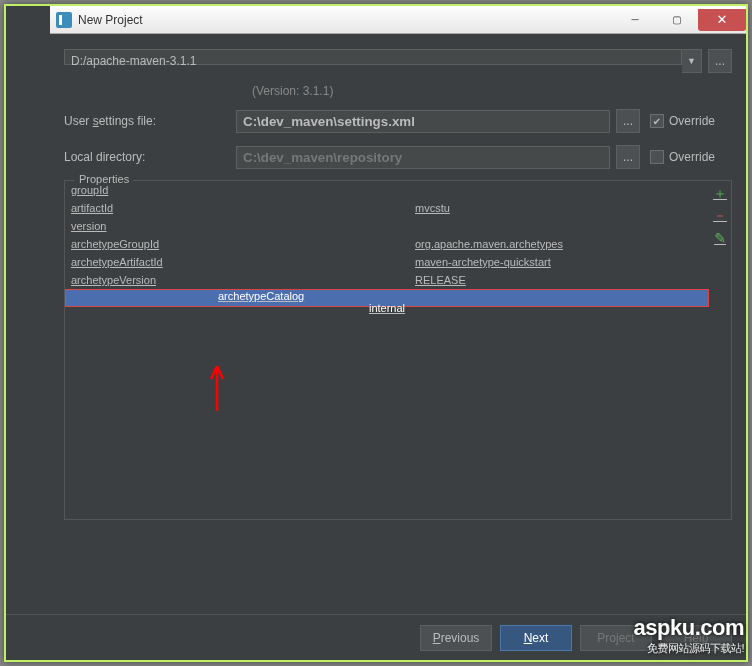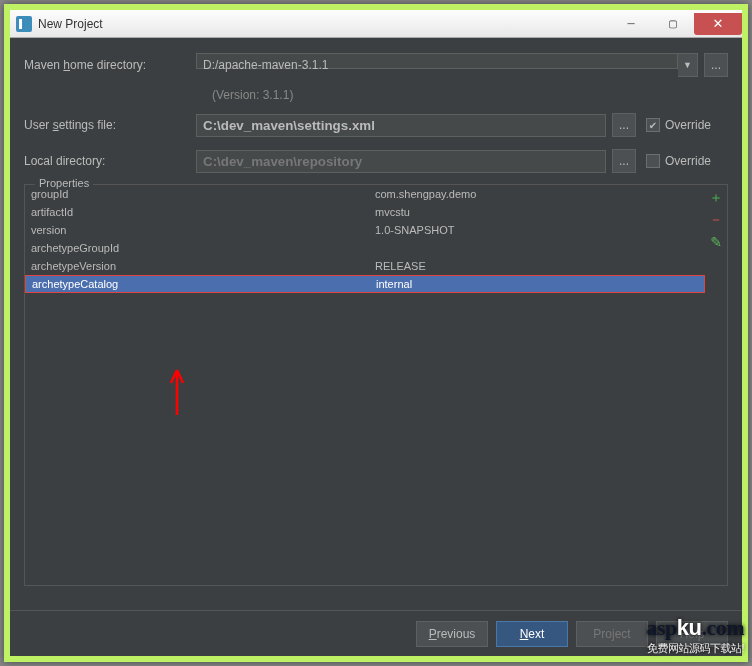--- a/index.html
+++ b/index.html
@@ -4,7 +4,7 @@
 <style>
 * { margin: 0; padding: 0; box-sizing: border-box; }
 body { font-family: "Segoe UI", Tahoma, sans-serif; font-size: 12px; background: #888; width: 752px; height: 666px; overflow: hidden; position: relative; }
-.window { position: absolute; left: 4px; top: 4px; right: 4px; bottom: 4px; background: #3c3f41; border: 6px solid #bef264; box-shadow: 0 0 8px rgba(0,0,0,.5); }
+.window { position: absolute; left: 4px; top: 4px; right: 4px; bottom: 4px; background: #3c3f41; border: 2px solid #bef264; box-shadow: 0 0 8px rgba(0,0,0,.5); padding-left: 44px; }
 .titlebar { height: 28px; background: linear-gradient(#fdfdfd,#e8e8e8); display: flex; align-items: center; padding-left: 6px; border-bottom: 1px solid #aaa; }
 .titlebar .app-icon { width: 16px; height: 16px; background: #3c8dbc; border-radius: 2px; margin-right: 6px; position: relative; }
 .titlebar .app-icon::after { content: ""; position: absolute; left:3px; top:3px; width:3px; height:10px; background:#fff; }

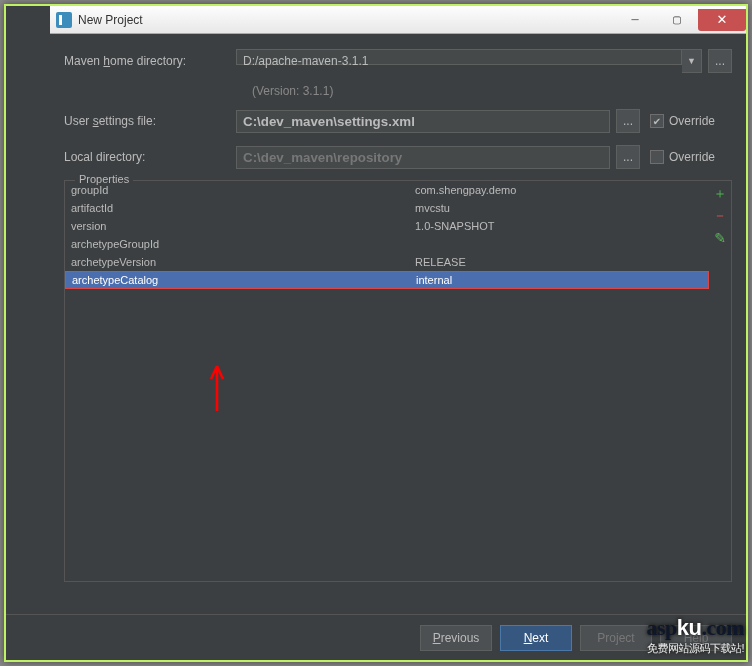--- a/index.html
+++ b/index.html
@@ -66,7 +66,6 @@
 
   <div class="content">
     <div class="row">
-      <div class="lbl">Maven <u>h</u>ome directory:</div>
       <div class="combo">
         <div class="combo-input">D:/apache-maven-3.1.1</div>
         <div class="combo-btn">▼</div>

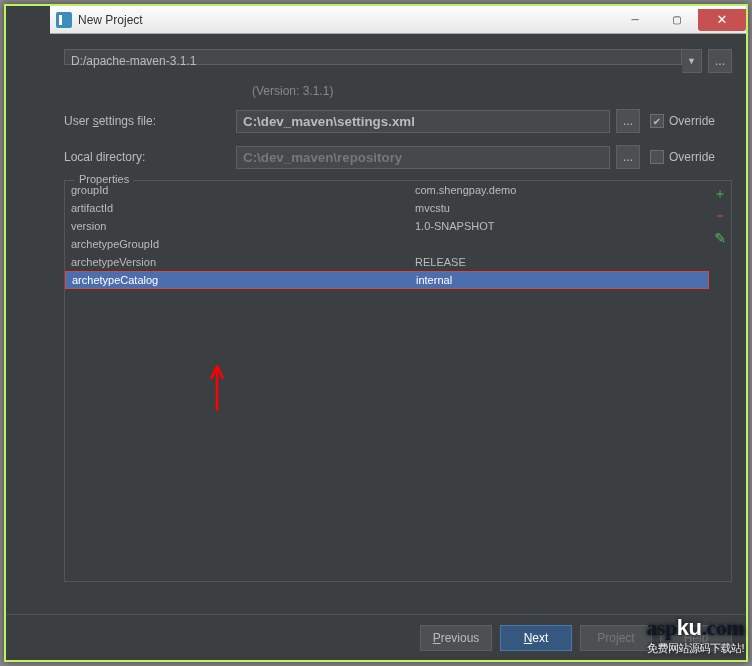--- a/index.html
+++ b/index.html
@@ -26,7 +26,7 @@
 .chk-wrap { display: flex; align-items: center; margin-left: 10px; color: #bbb; width: 82px; }
 .chk { width: 14px; height: 14px; background: #4c5052; border: 1px solid #6e6e6e; margin-right: 5px; display: inline-flex; align-items: center; justify-content: center; color: #bbb; font-size: 10px; }
 .chk.checked::after { content: "✔"; font-size: 10px; }
-.props-panel { border: 1px solid #555; margin-top: 10px; position: relative; height: 402px; display: flex; }
+.props-panel { border: 1px solid #555; margin-top: 10px; position: relative; height: 340px; display: flex; text-decoration: underline; }
 .props-panel .legend { position: absolute; top: -8px; left: 10px; background: #3c3f41; padding: 0 4px; color: #bbb; font-size: 11px; }
 .props-table { flex: 1; overflow: hidden; }
 .prop-row { display: flex; height: 18px; align-items: center; font-size: 11px; }

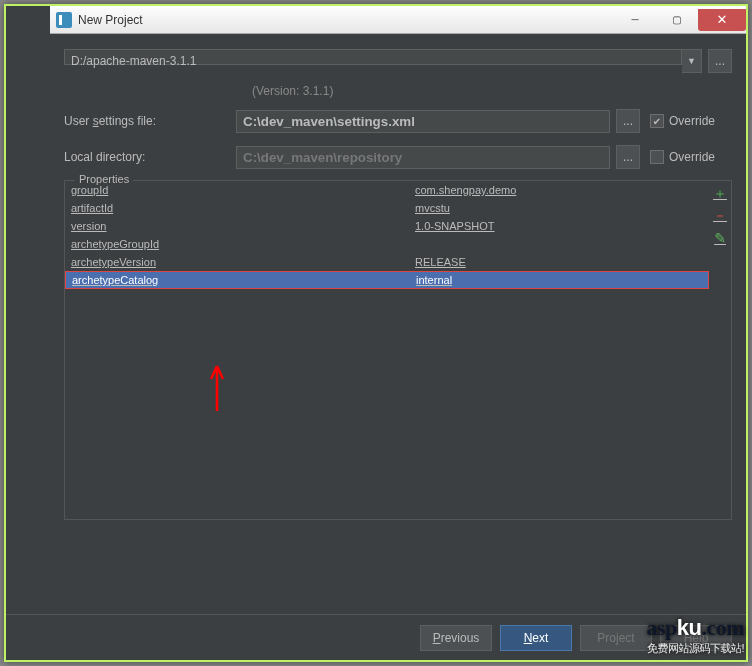--- a/index.html
+++ b/index.html
@@ -100,7 +100,6 @@
       <div class="props-table" id="props-table">
           <div class="prop-row">
             <div class="k">groupId</div>
-            <div class="v">com.shengpay.demo</div>
           </div>
           <div class="prop-row">
             <div class="k">artifactId</div>

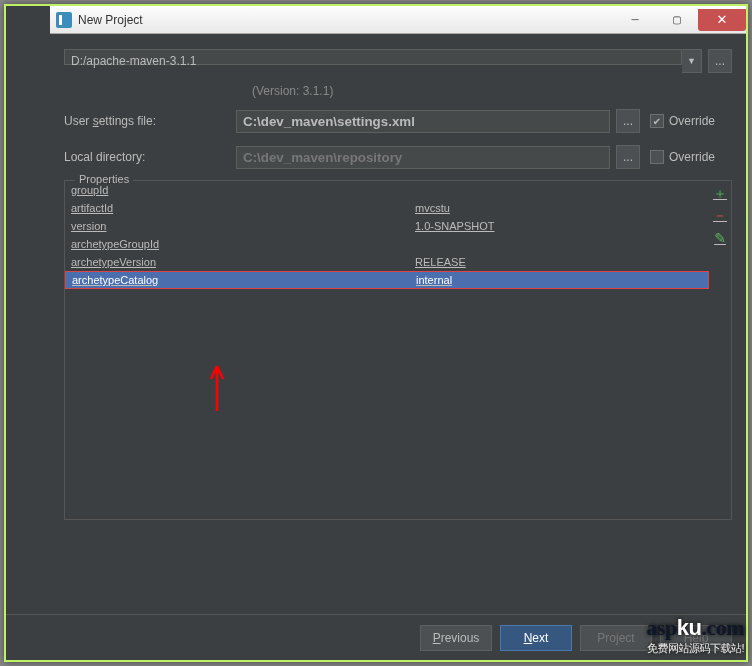--- a/index.html
+++ b/index.html
@@ -107,7 +107,6 @@
           </div>
           <div class="prop-row">
             <div class="k">version</div>
-            <div class="v">1.0-SNAPSHOT</div>
           </div>
           <div class="prop-row">
             <div class="k">archetypeGroupId</div>

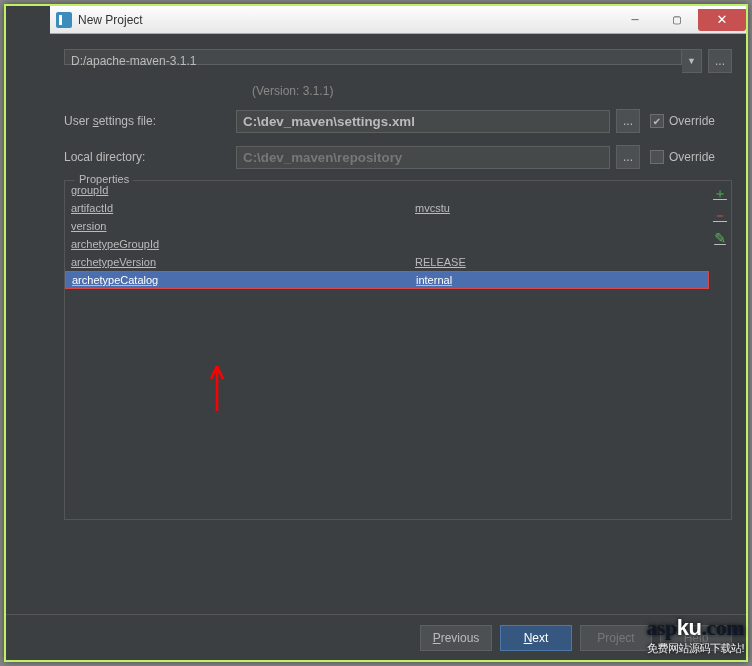--- a/index.html
+++ b/index.html
@@ -110,6 +110,7 @@
           </div>
           <div class="prop-row">
             <div class="k">archetypeGroupId</div>
+            <div class="v">org.apache.maven.archetypes</div>
           </div>
           <div class="prop-row">
             <div class="k">archetypeVersion</div>

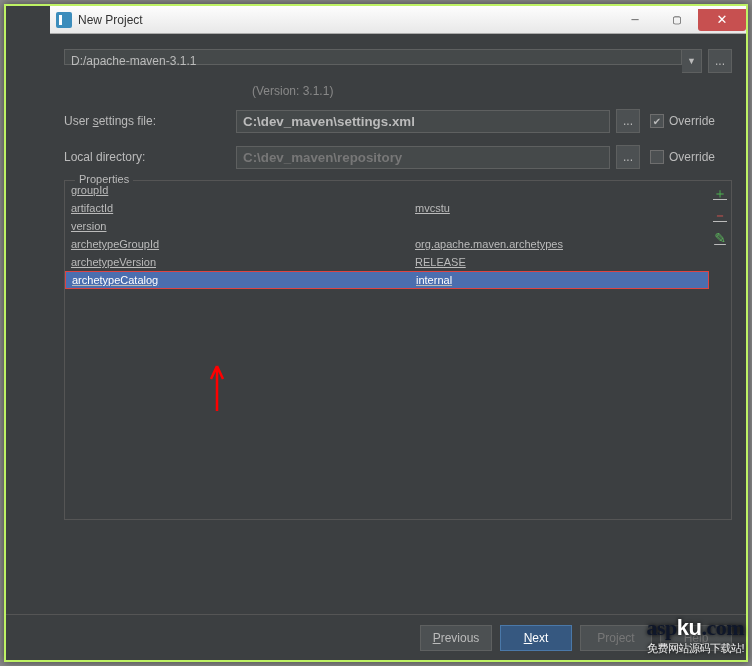--- a/index.html
+++ b/index.html
@@ -113,6 +113,10 @@
             <div class="v">org.apache.maven.archetypes</div>
           </div>
           <div class="prop-row">
+            <div class="k">archetypeArtifactId</div>
+            <div class="v">maven-archetype-quickstart</div>
+          </div>
+          <div class="prop-row">
             <div class="k">archetypeVersion</div>
             <div class="v">RELEASE</div>
           </div>

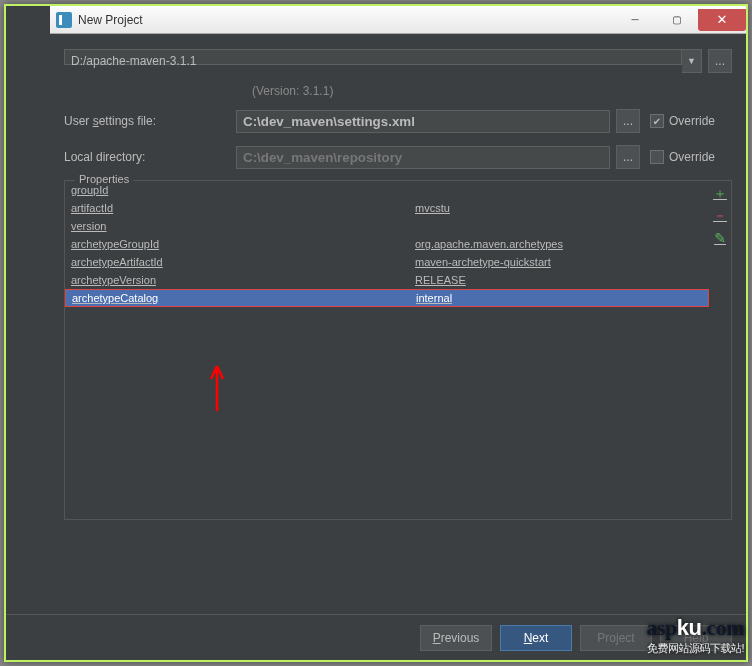--- a/index.html
+++ b/index.html
@@ -32,7 +32,7 @@
 .prop-row { display: flex; height: 18px; align-items: center; font-size: 11px; }
 .prop-row .k { width: 350px; padding-left: 6px; color: #bbb; }
 .prop-row .v { flex: 1; color: #bbb; }
-.prop-row.sel { background: #4b6eaf; color: #fff; border: 1px solid #d44; }
+.prop-row.sel { background: #4b6eaf; color: #fff; border: 1px solid #d44; flex-direction: column; }
 .prop-row.sel .k, .prop-row.sel .v { color: #fff; }
 .side-btns { width: 22px; display: flex; flex-direction: column; align-items: center; padding-top: 4px; gap: 4px; }
 .side-btn { width: 18px; height: 18px; display: flex; align-items: center; justify-content: center; font-size: 14px; cursor: pointer; }

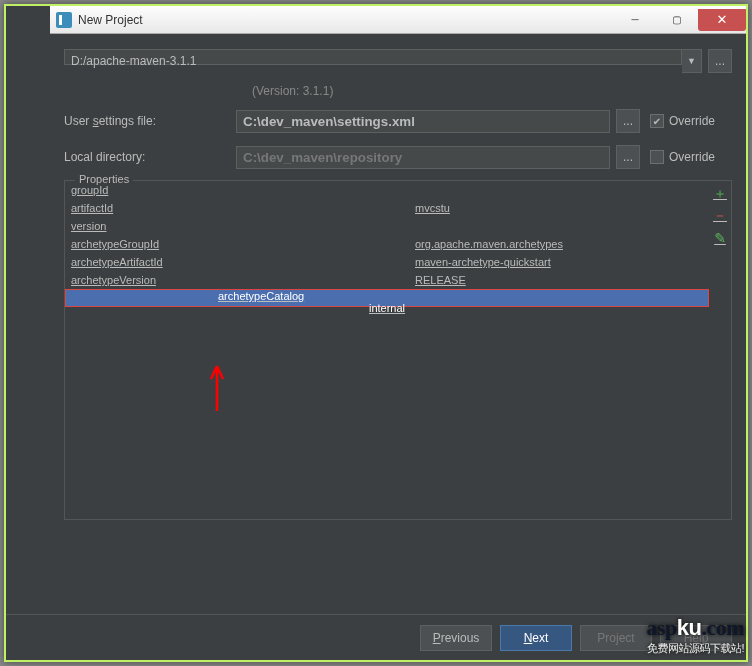--- a/index.html
+++ b/index.html
@@ -47,7 +47,7 @@
 .btn.primary { background: #365880; border: 1px solid #4a78a8; color: #fff; }
 .btn.disabled { color: #777; }
 .watermark { position: absolute; right: 8px; bottom: 10px; font-size: 22px; font-weight: 700; color: #fff; text-shadow: 0 0 4px #000; pointer-events: none; letter-spacing: -0.5px; }
-.watermark .red { color: #0f172a; font-family: Liberation Serif, serif; }
+.watermark .red { color: #ffffff; }
 .watermark .sub { display:block; font-size: 11px; font-weight: 400; text-align: right; color: #eee; }
 </style>
 </head>

